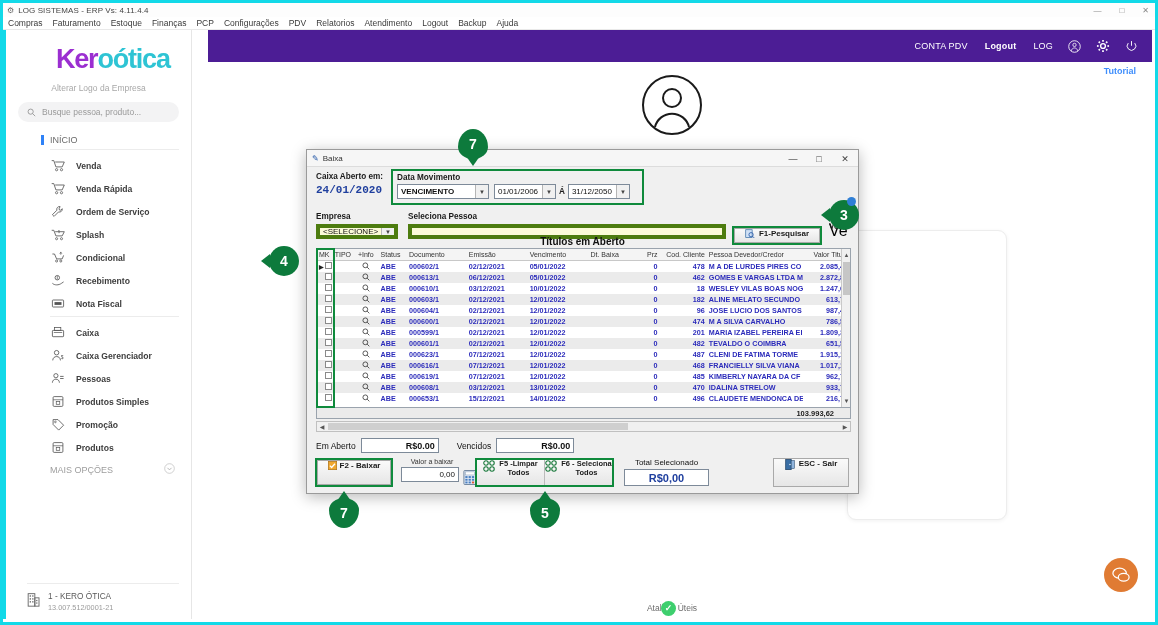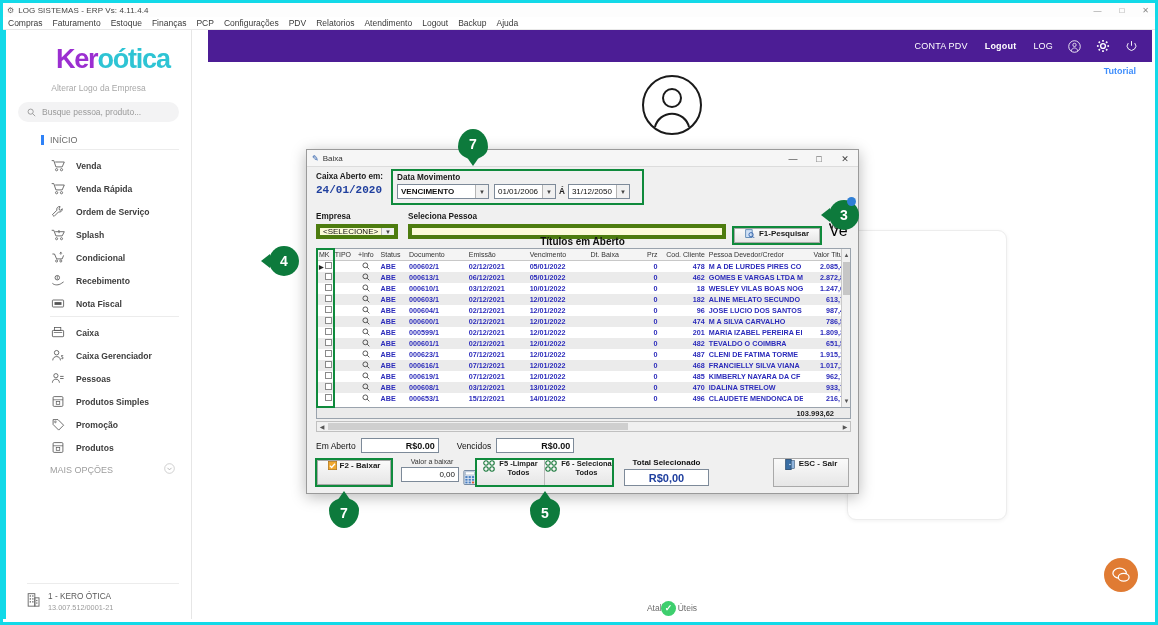--- a/index.html
+++ b/index.html
@@ -889,7 +889,7 @@
       </div>
 
       <div style="position:absolute; left:317px; top:0; width:85px; text-align:center;">
-        <div style="font-size:8px; font-weight:bold; color:#111;">Total Selecionado</div>
+        <div style="font-size:8px; font-weight:normal; color:#111;">Total Selecionado</div>
         <div class="winput" style="height:17px; margin-top:2px; justify-content:center; font-size:11px; font-weight:bold; color:#1f3f9e;">
           <span>R$0,00</span>
         </div>

